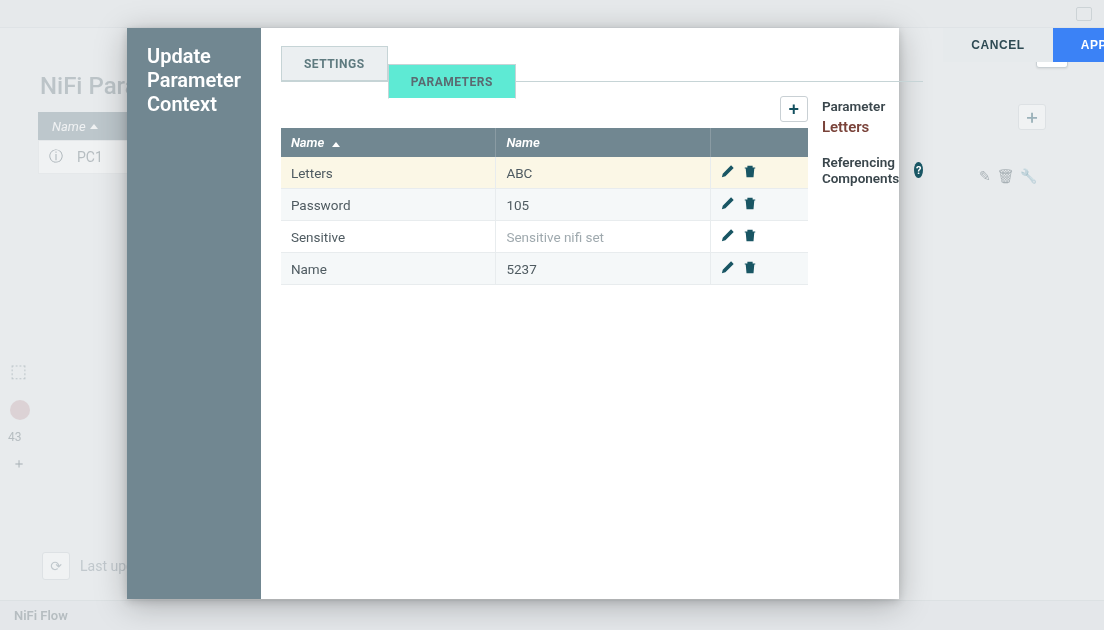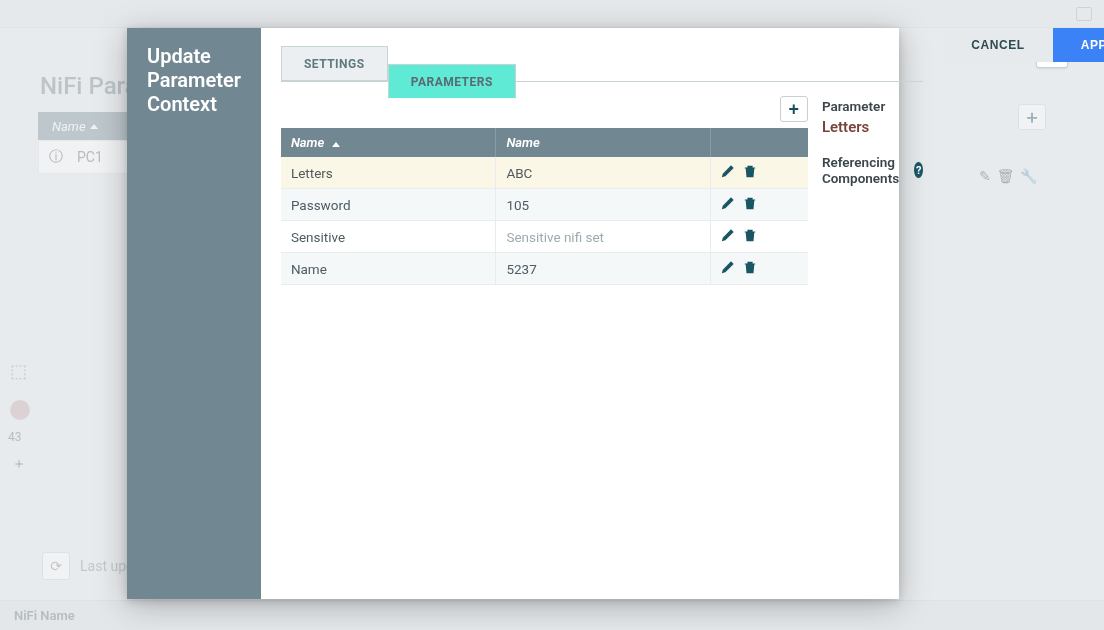--- a/index.html
+++ b/index.html
@@ -262,7 +262,7 @@
     <span>Last updated</span>
   </div>
   <div class="footer-bar">
-    <span>NiFi Name</span>
+    <span>NiFi Flow</span>
   </div>
 </div>
 

